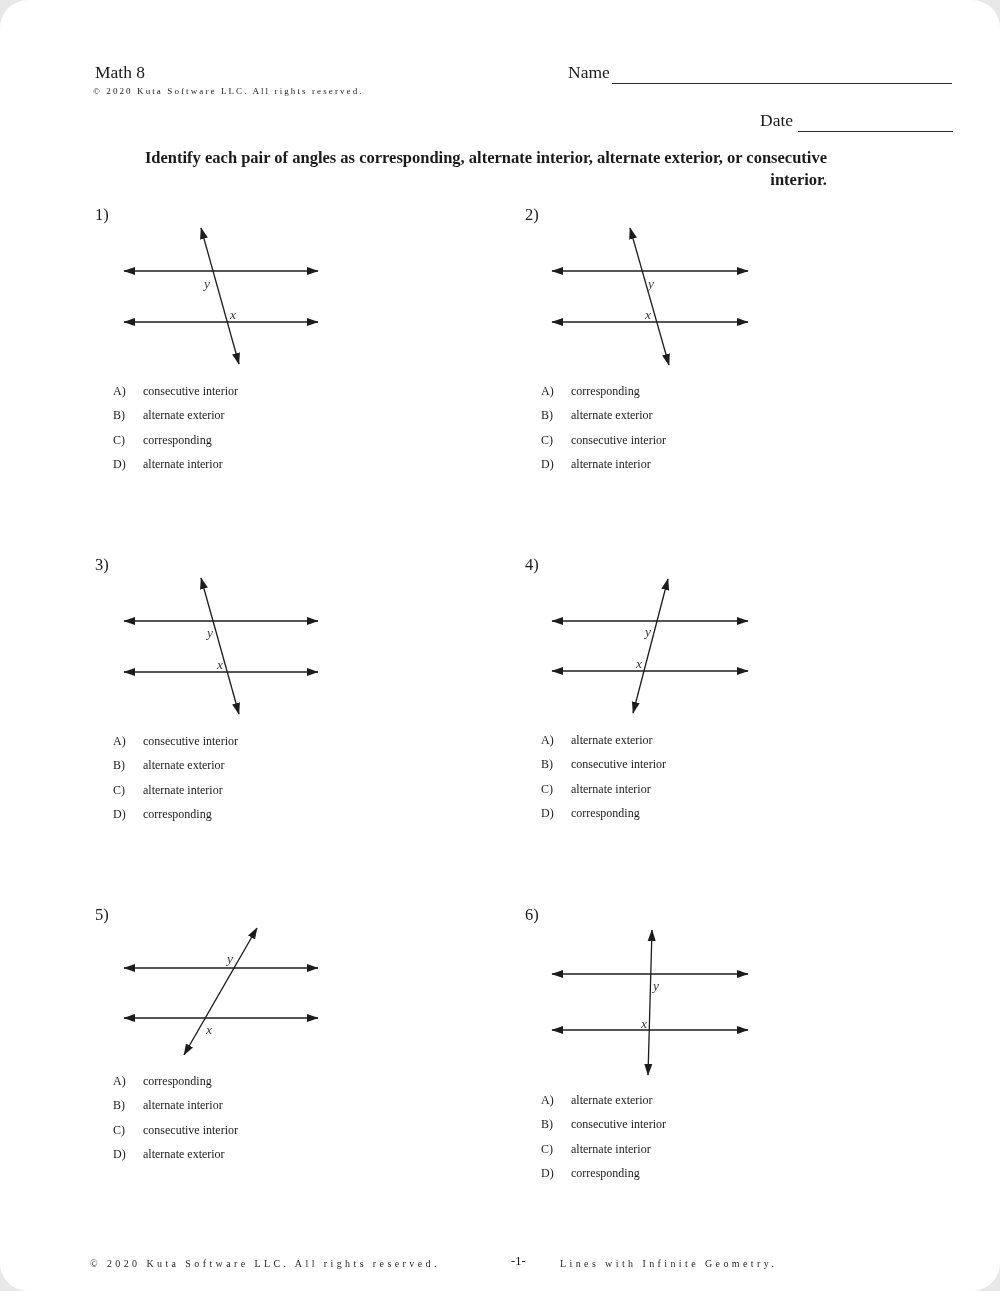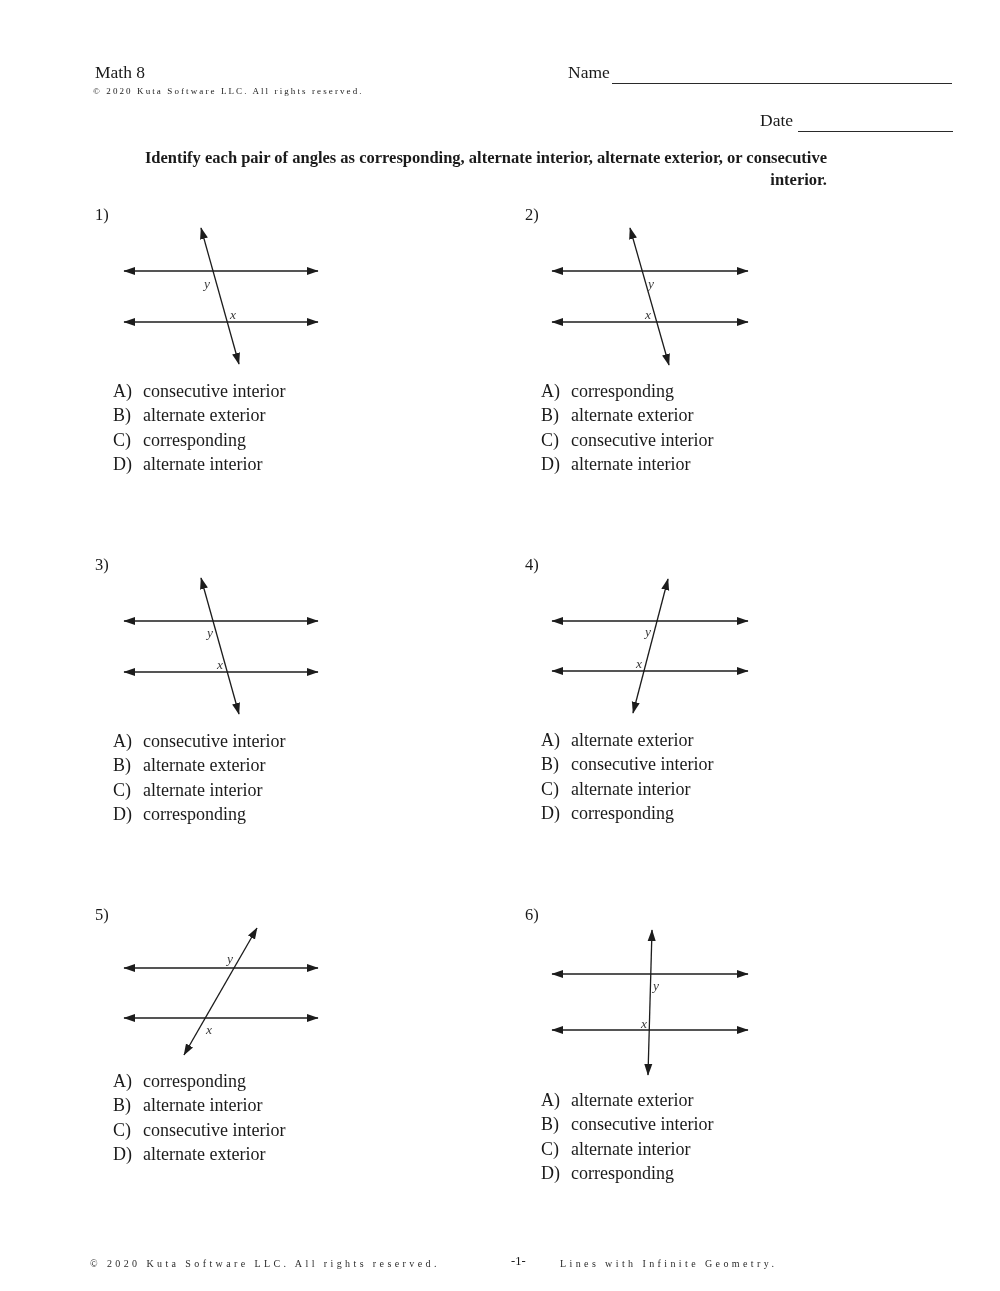--- a/index.html
+++ b/index.html
@@ -6,7 +6,7 @@
   .page{
     position:relative;width:1000px;height:1291px;margin:0 auto;
     background:#ffffff;overflow:hidden;
-    font-family:"Liberation Serif","DejaVu Serif",serif;color:#1a1a1a;
+    font-family:"Liberation Serif","DejaVu Serif",serif;color:#1a1a1a;border-radius:28px;
   }
   .abs{position:absolute;}
   .course{font-size:17.5px;}

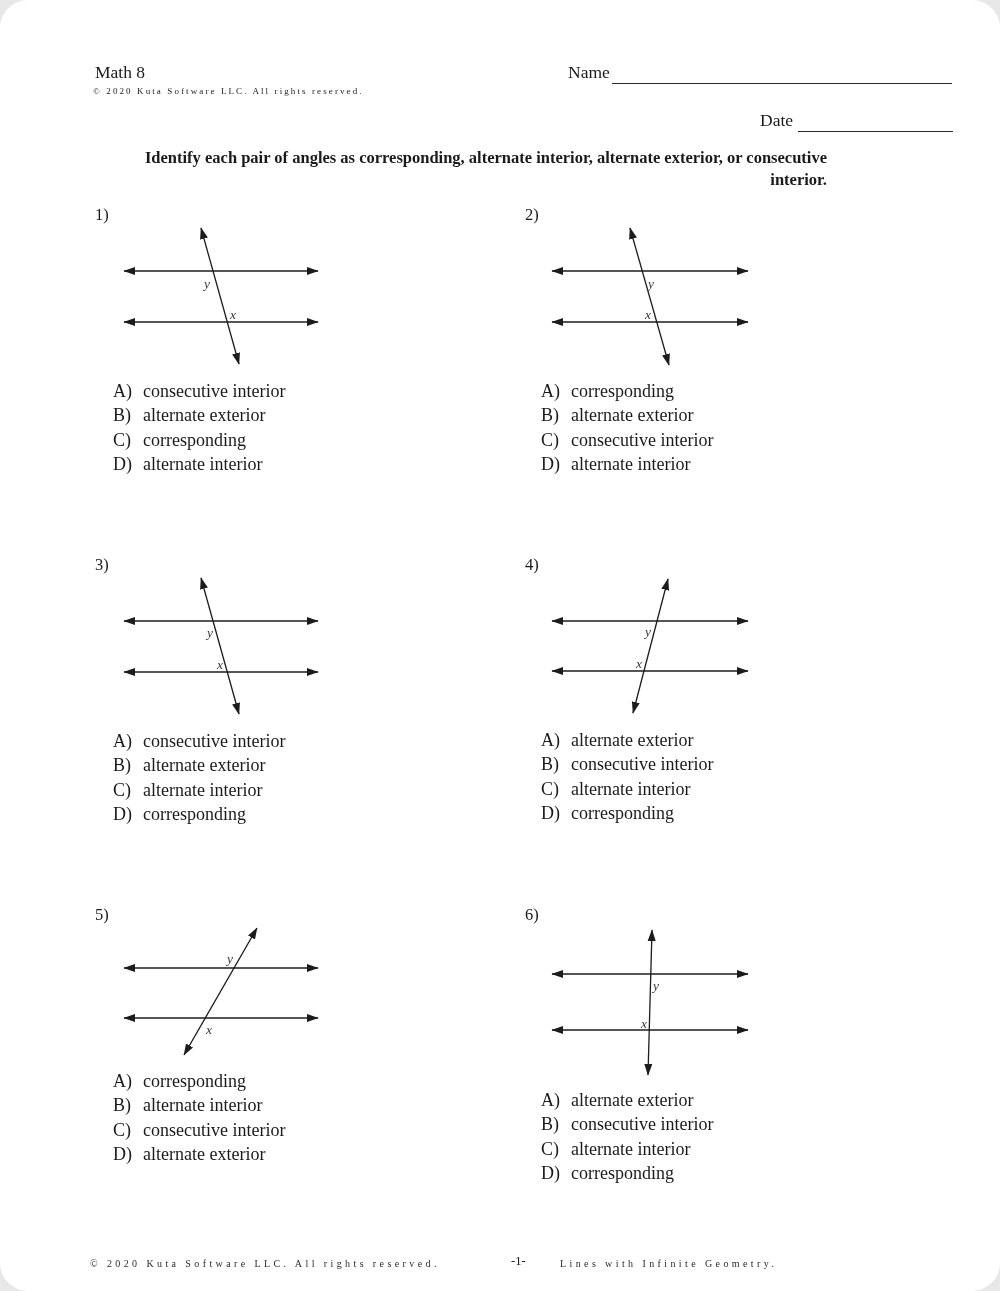--- a/index.html
+++ b/index.html
@@ -21,7 +21,7 @@
       marker-start:url(#arw);marker-end:url(#arw);}
   .alabel{font-style:italic;font-size:13.5px;fill:#3a3a3a;
       font-family:"Liberation Serif","DejaVu Serif",serif;}
-  .options{line-height:24.4px;font-size:18px;}
+  .options{line-height:24.4px;font-size:12px;}
   .opt{white-space:nowrap;cursor:pointer;}
   .opt .letter{display:inline-block;width:30px;}
   .footer-copy{font-size:10px;letter-spacing:3.4px;color:#2b2b2b;white-space:nowrap;}

